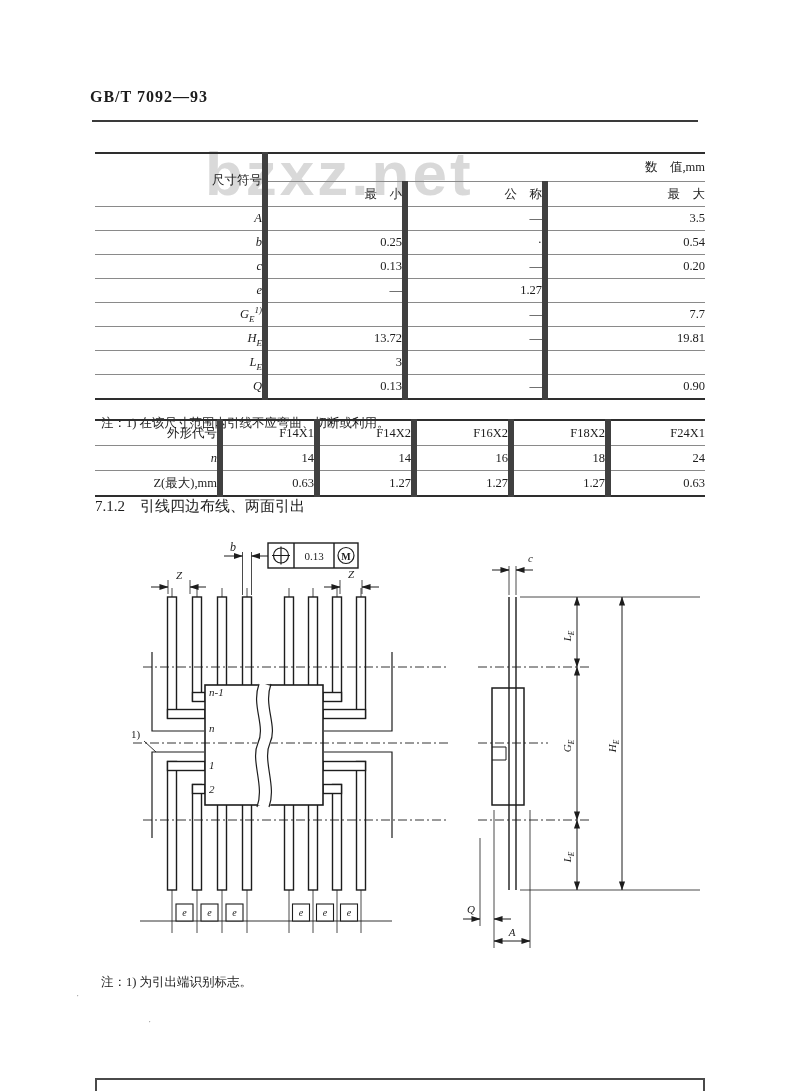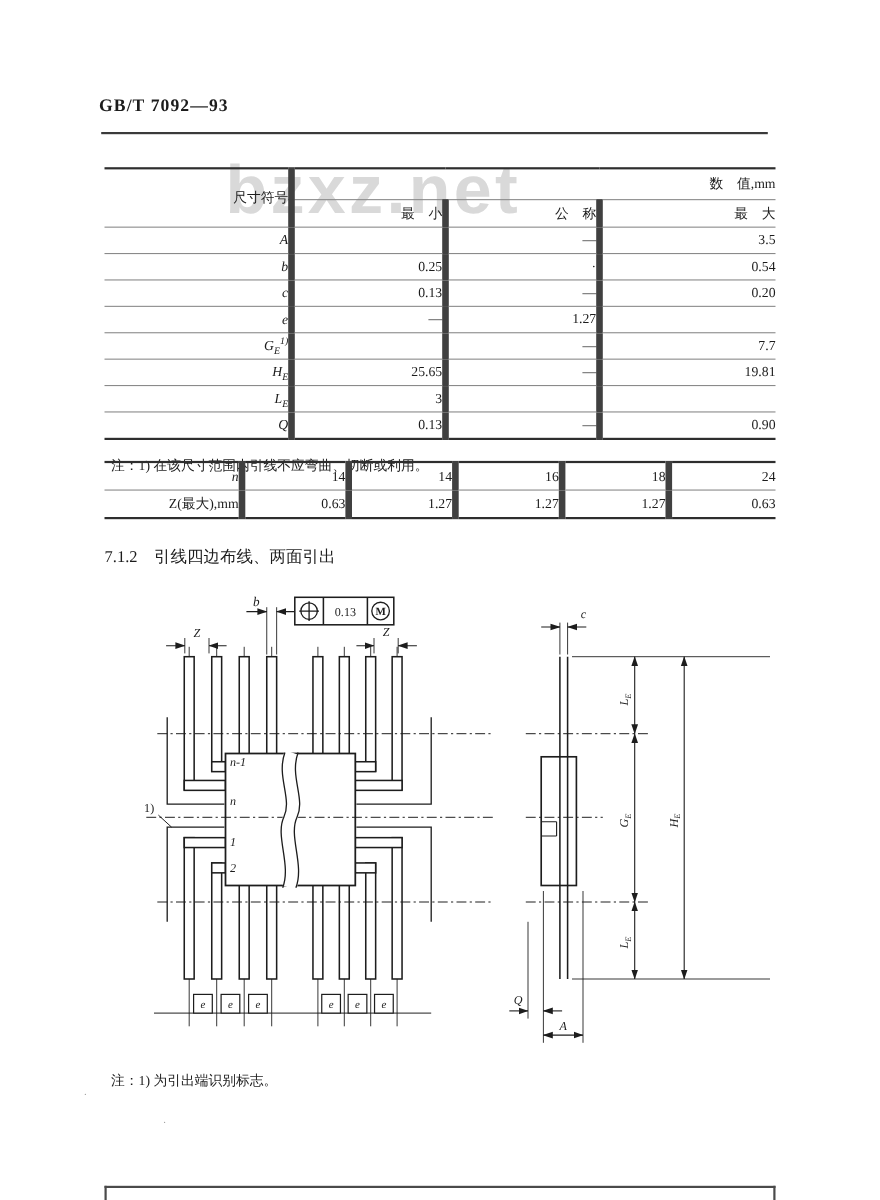--- a/index.html
+++ b/index.html
@@ -89,7 +89,7 @@
     </tr>
     <tr>
       <td class="vr sym"><span>H</span><sub>E</sub><sup></sup></td>
-      <td class="vr">25.65</td>
+      <td class="vr">13.72</td>
       <td class="vr">—</td>
       <td>19.81</td>
     </tr>

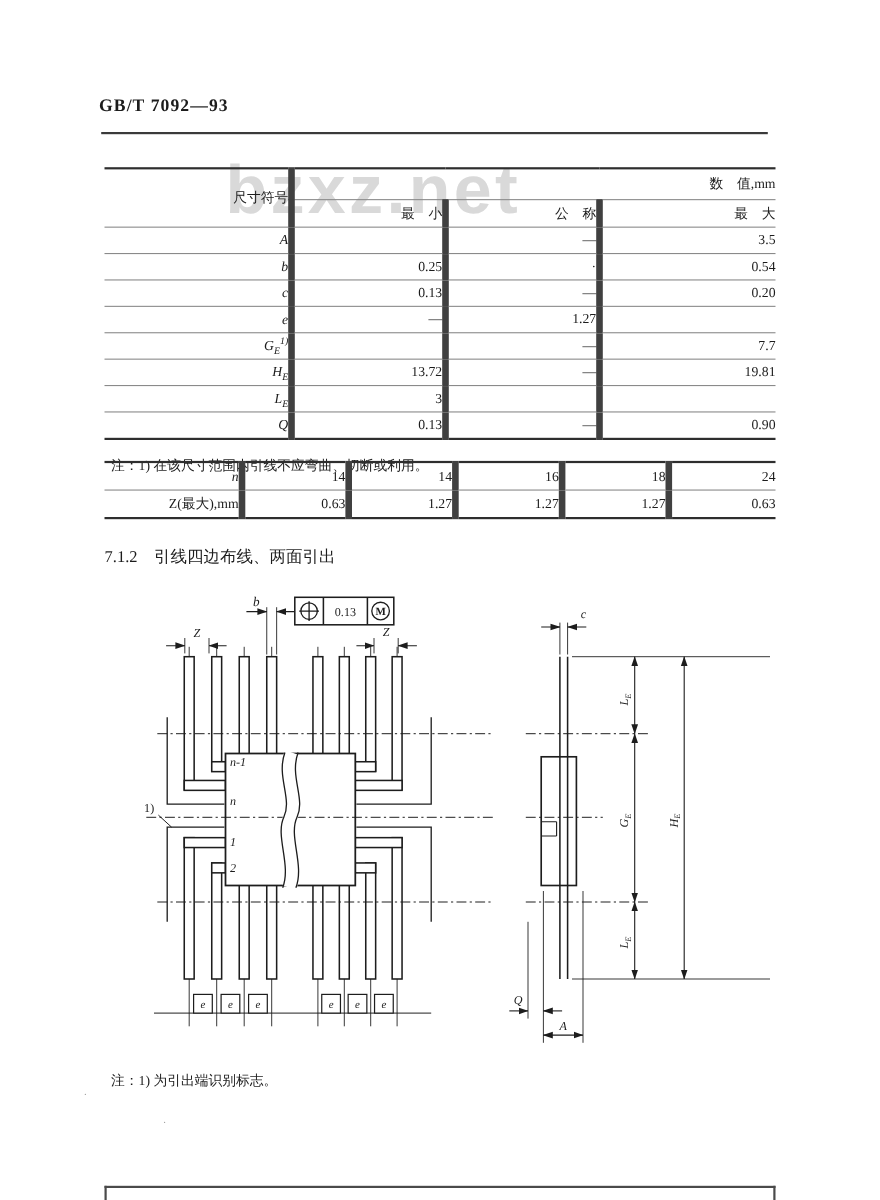--- a/index.html
+++ b/index.html
@@ -120,6 +120,14 @@
         <col style="width:97px">
       </colgroup>
     <tbody>
+        <tr>
+      <td class="vr">外形代号</td>
+      <td class="vr">F14X1</td>
+      <td class="vr">F14X2</td>
+      <td class="vr">F16X2</td>
+      <td class="vr">F18X2</td>
+      <td>F24X1</td>
+    </tr>
     <tr>
       <td class="vr sym">n</td>
       <td class="vr">14</td>

